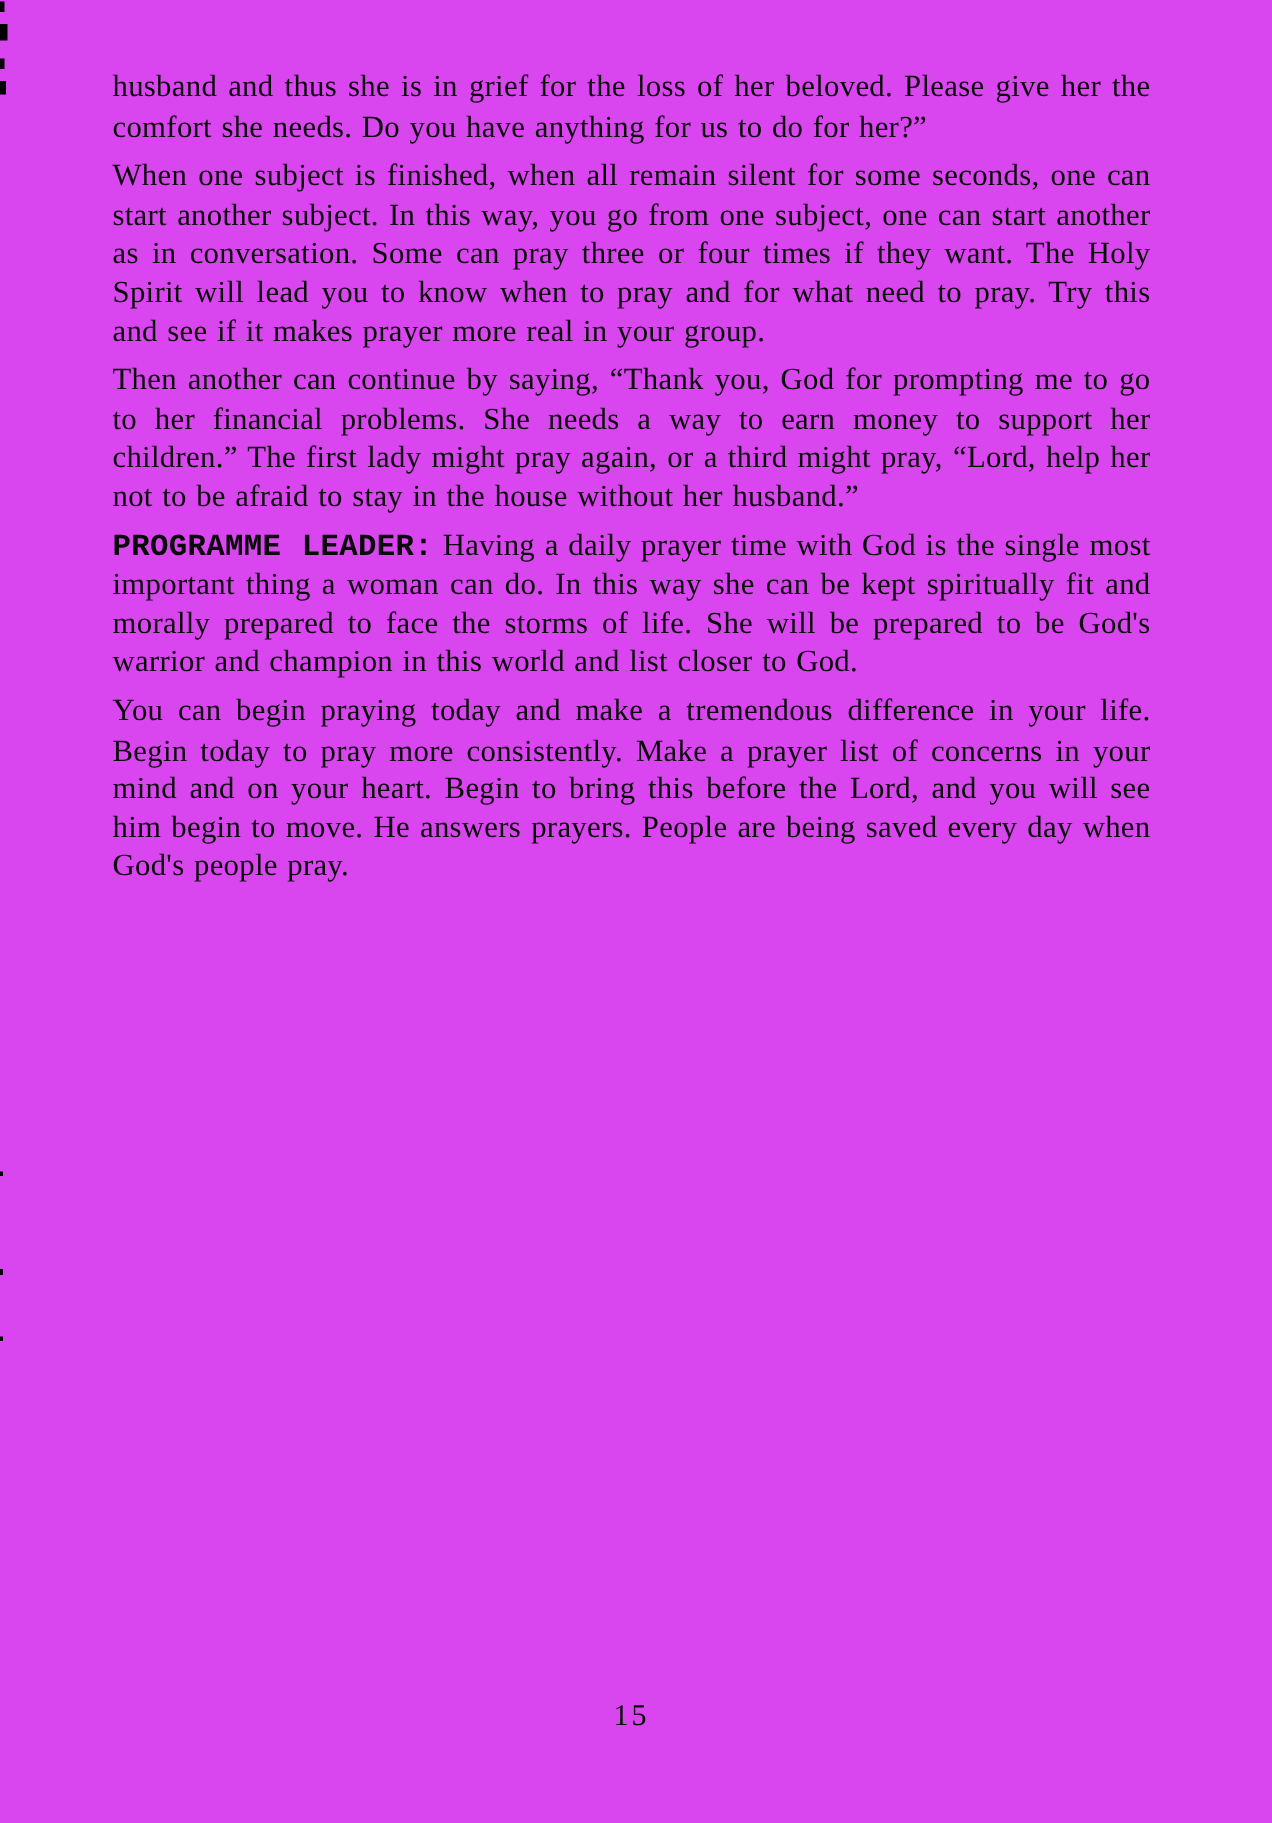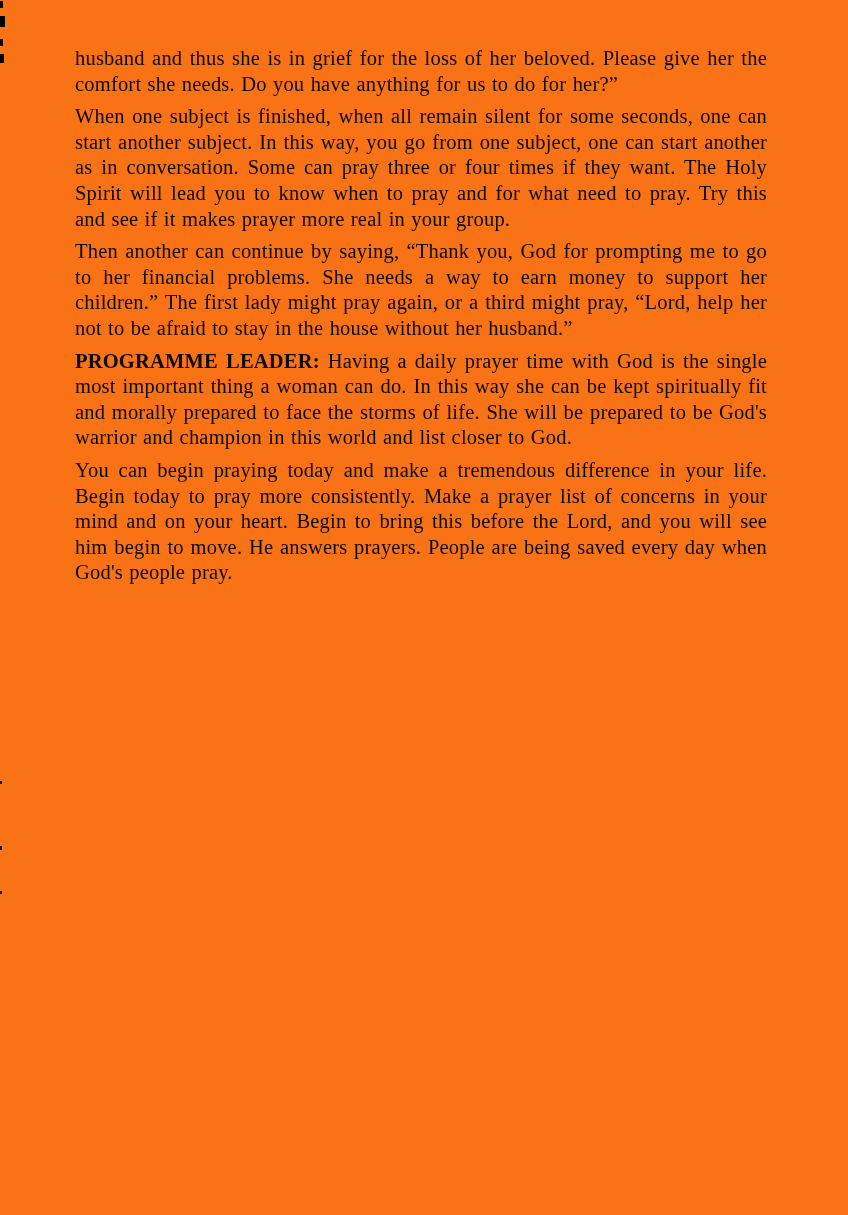--- a/index.html
+++ b/index.html
@@ -11,7 +11,7 @@
     position: relative;
     width: 848px;
     height: 1215px;
-    background: #f97316;
+    background: #d946ef;
     overflow: hidden;
     font-family: "Liberation Serif", "DejaVu Serif", serif;
     color: #0a0a0a;

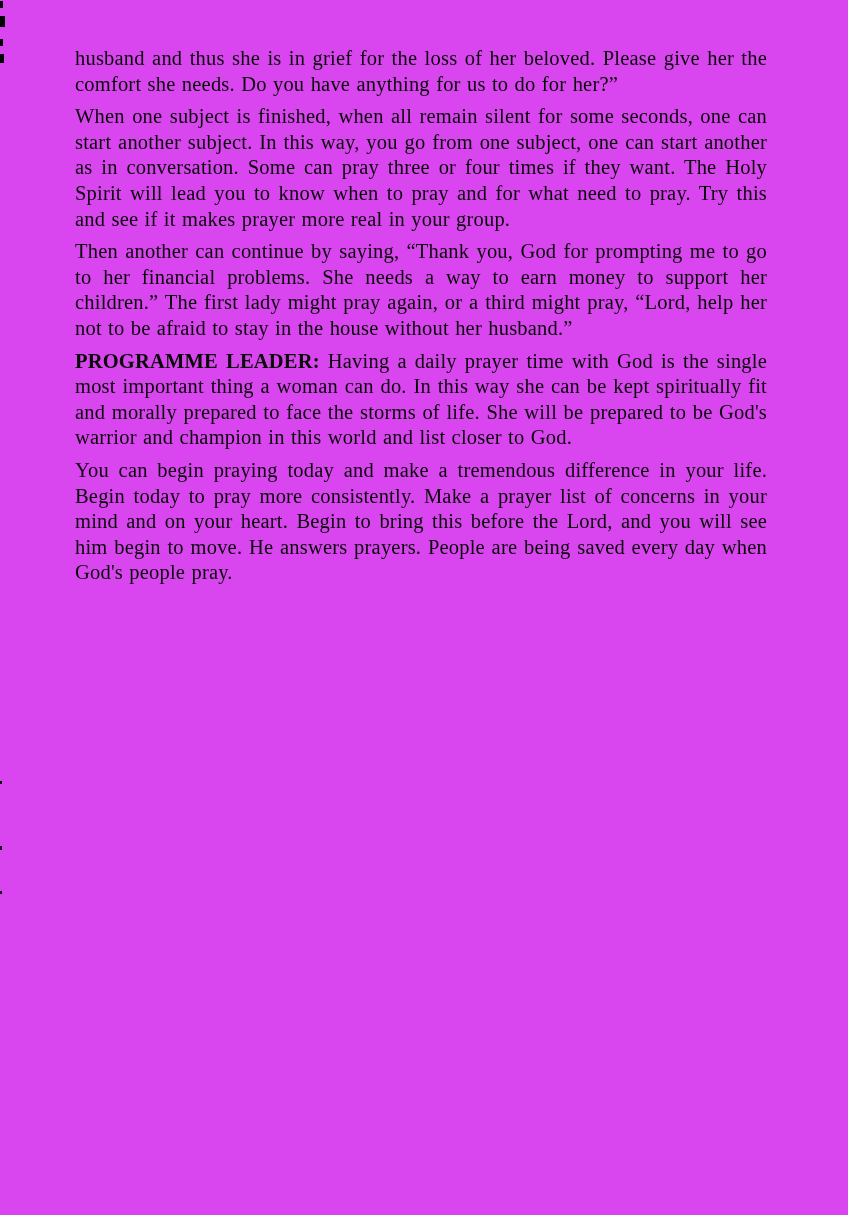--- a/index.html
+++ b/index.html
@@ -32,6 +32,7 @@
   }
   .text-block p b {
     font-weight: bold;
+    font-family: Liberation Mono, monospace;
   }
   .page-number {
     position: absolute;

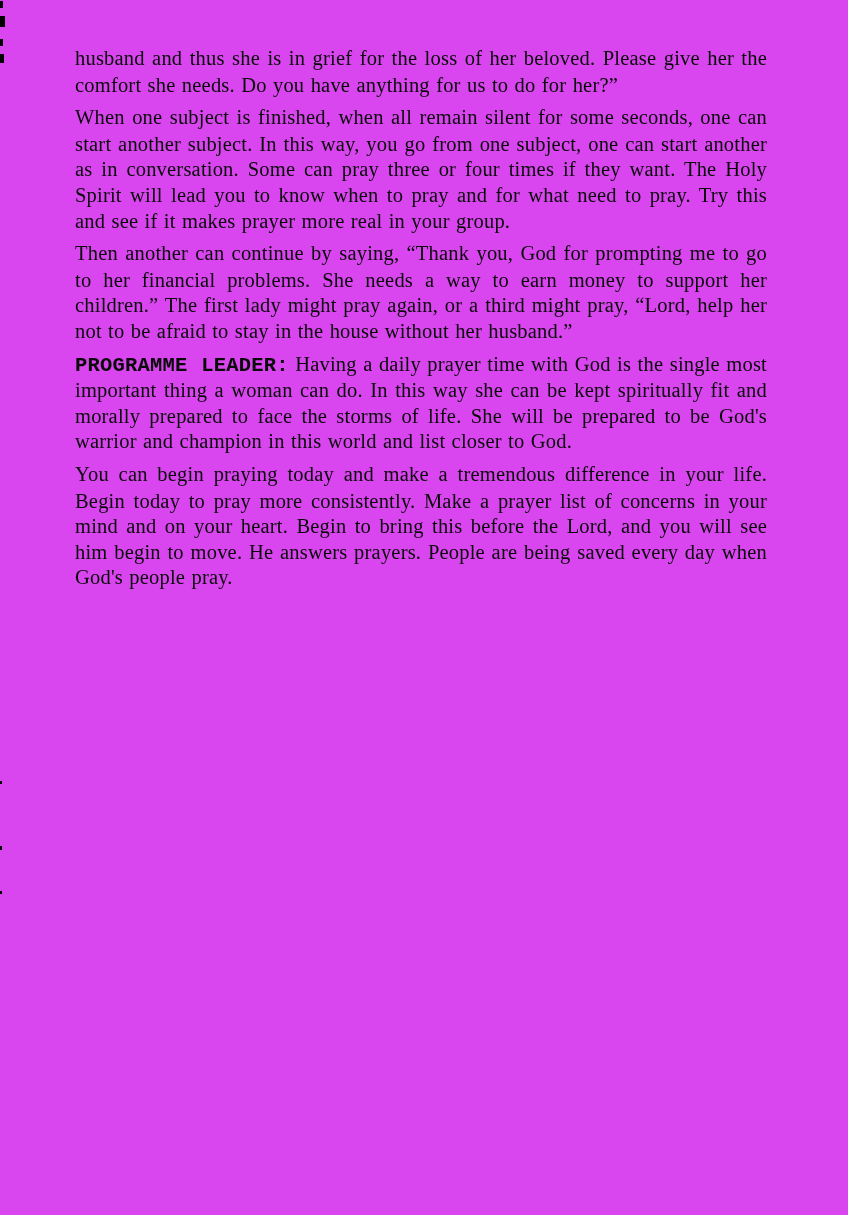--- a/index.html
+++ b/index.html
@@ -77,6 +77,7 @@
     <p><b></b><span>You can begin praying today and make a tremendous difference in your life. Begin today to pray more consistently. Make a prayer list of concerns in your mind and on your heart. Begin to bring this before the Lord, and you will see him begin to move. He answers prayers. People are being saved every day when God's people pray.</span></p>
   </div>
 
+  <div class="page-number">15</div>
 
 </div>
 

